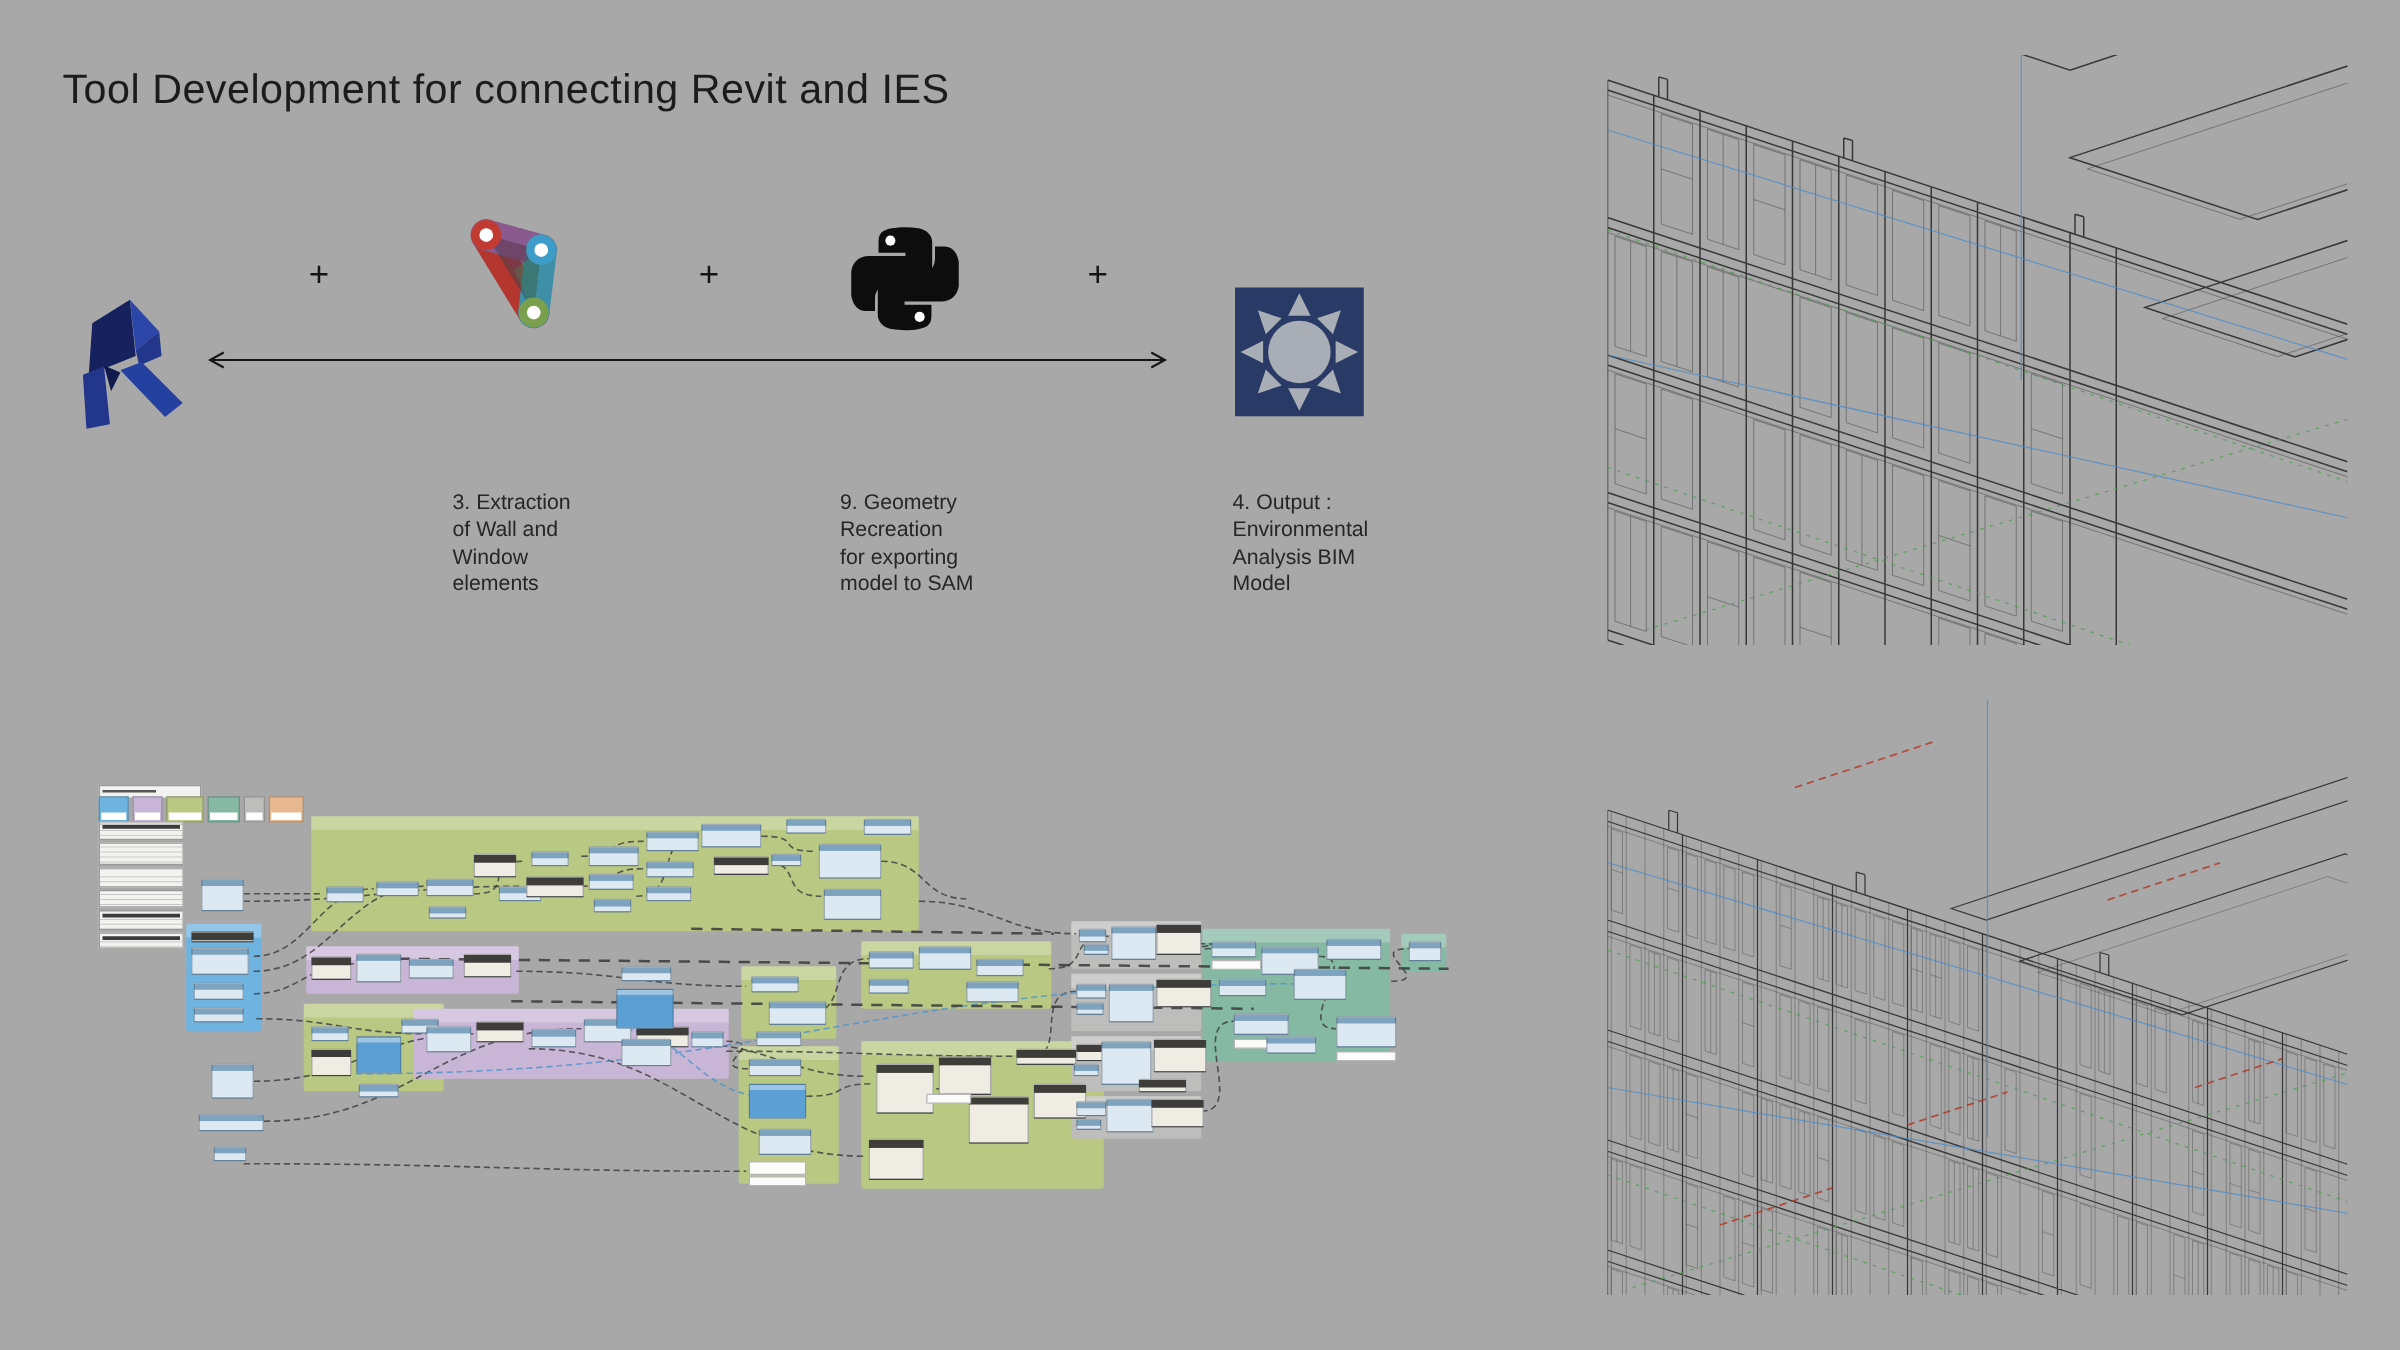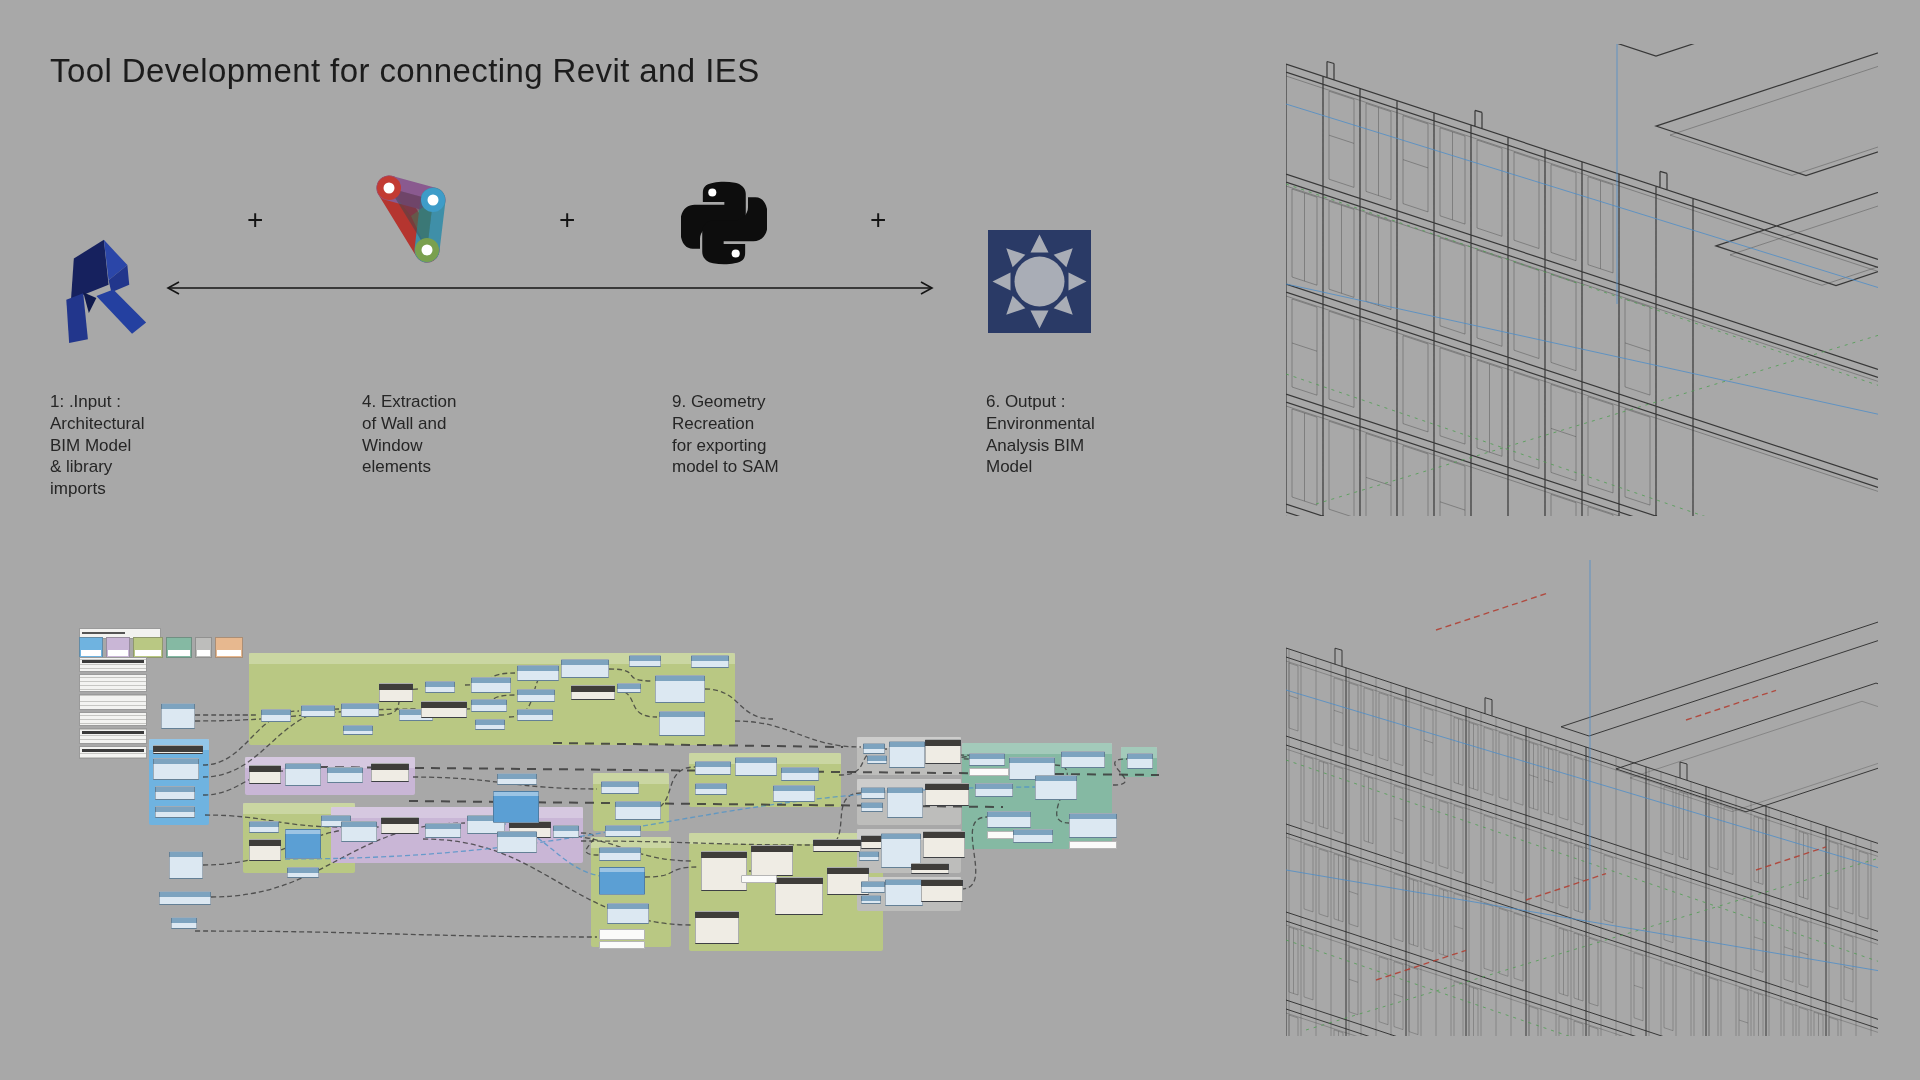--- a/index.html
+++ b/index.html
@@ -113,11 +113,6 @@
     </g>
   </svg>
 
-  <div class="cap c1">1: .Input :
-Architectural
-BIM Model
-&amp; library
-imports</div>
   <div class="cap c2">4. Extraction
 of Wall and
 Window

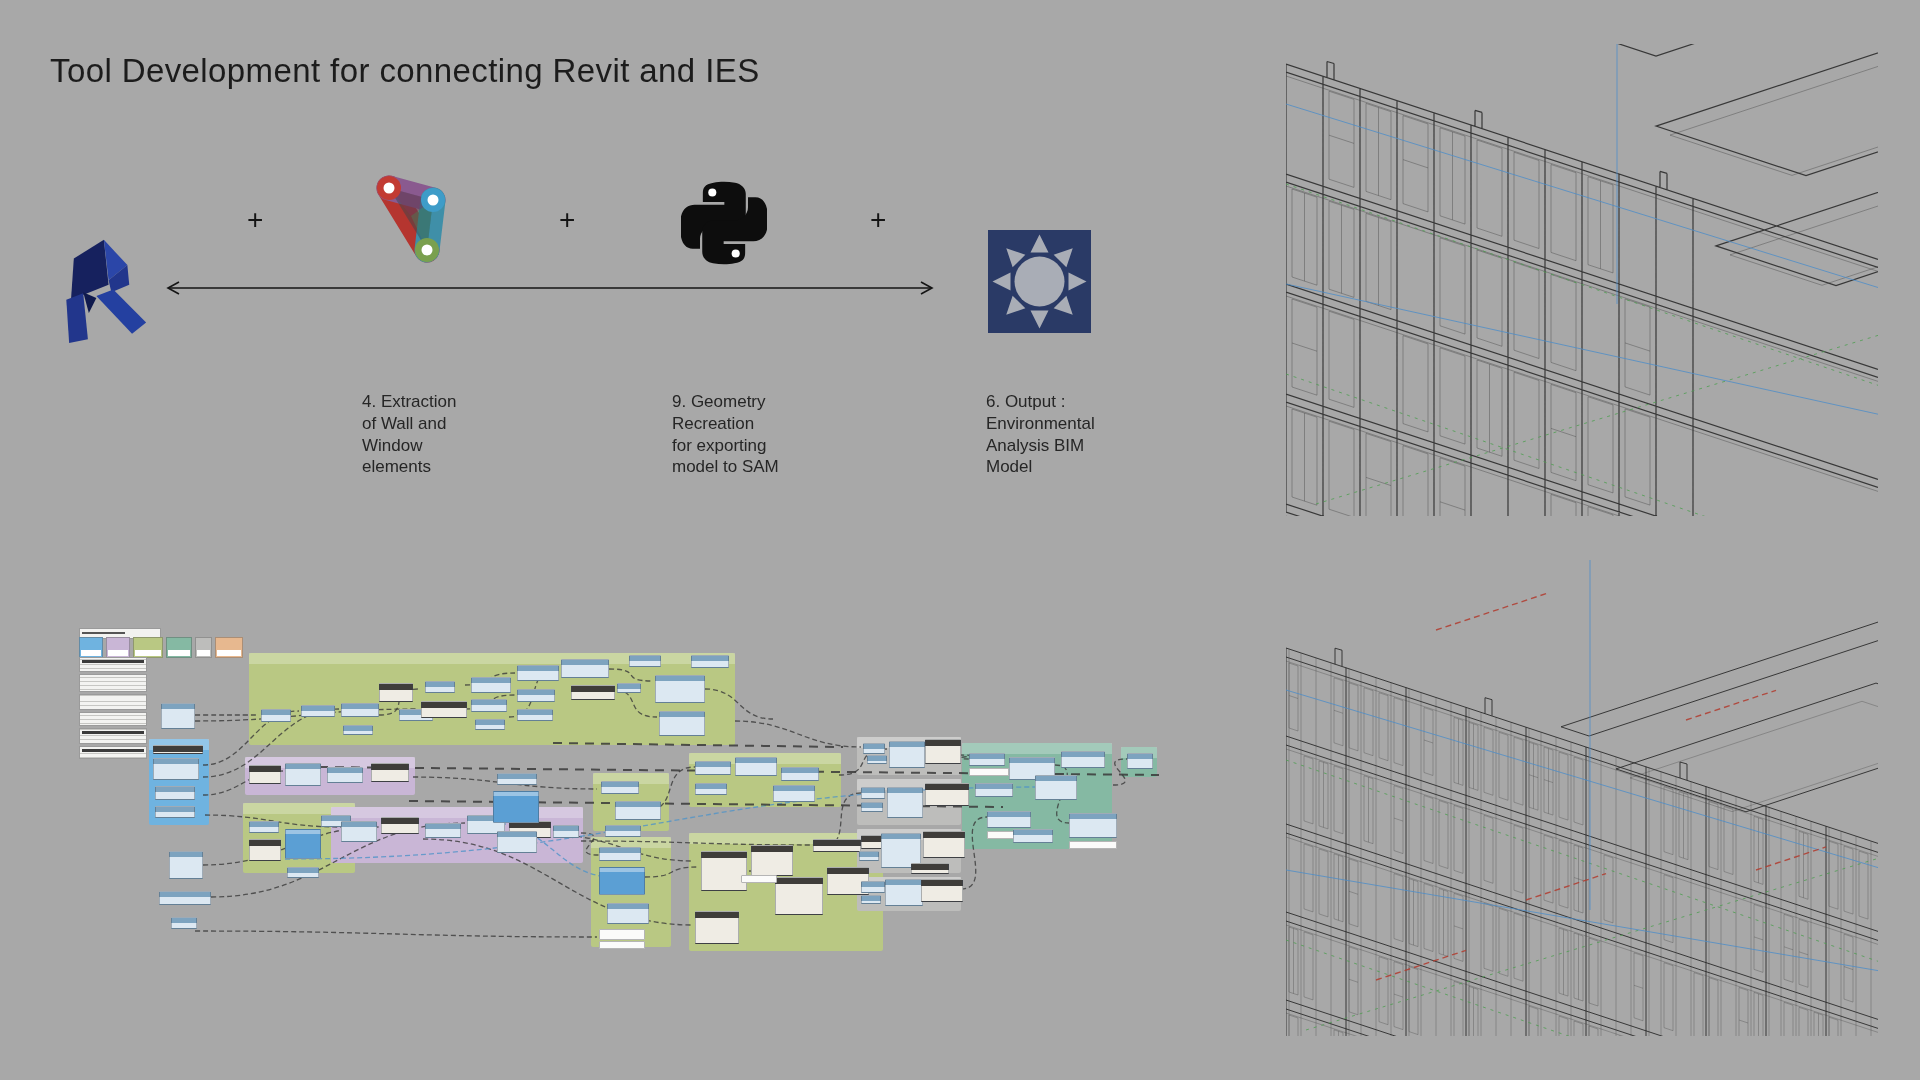--- a/index.html
+++ b/index.html
@@ -113,7 +113,7 @@
     </g>
   </svg>
 
-  <div class="cap c2">4. Extraction
+  <div class="cap c2">3. Extraction
 of Wall and
 Window
 elements</div>

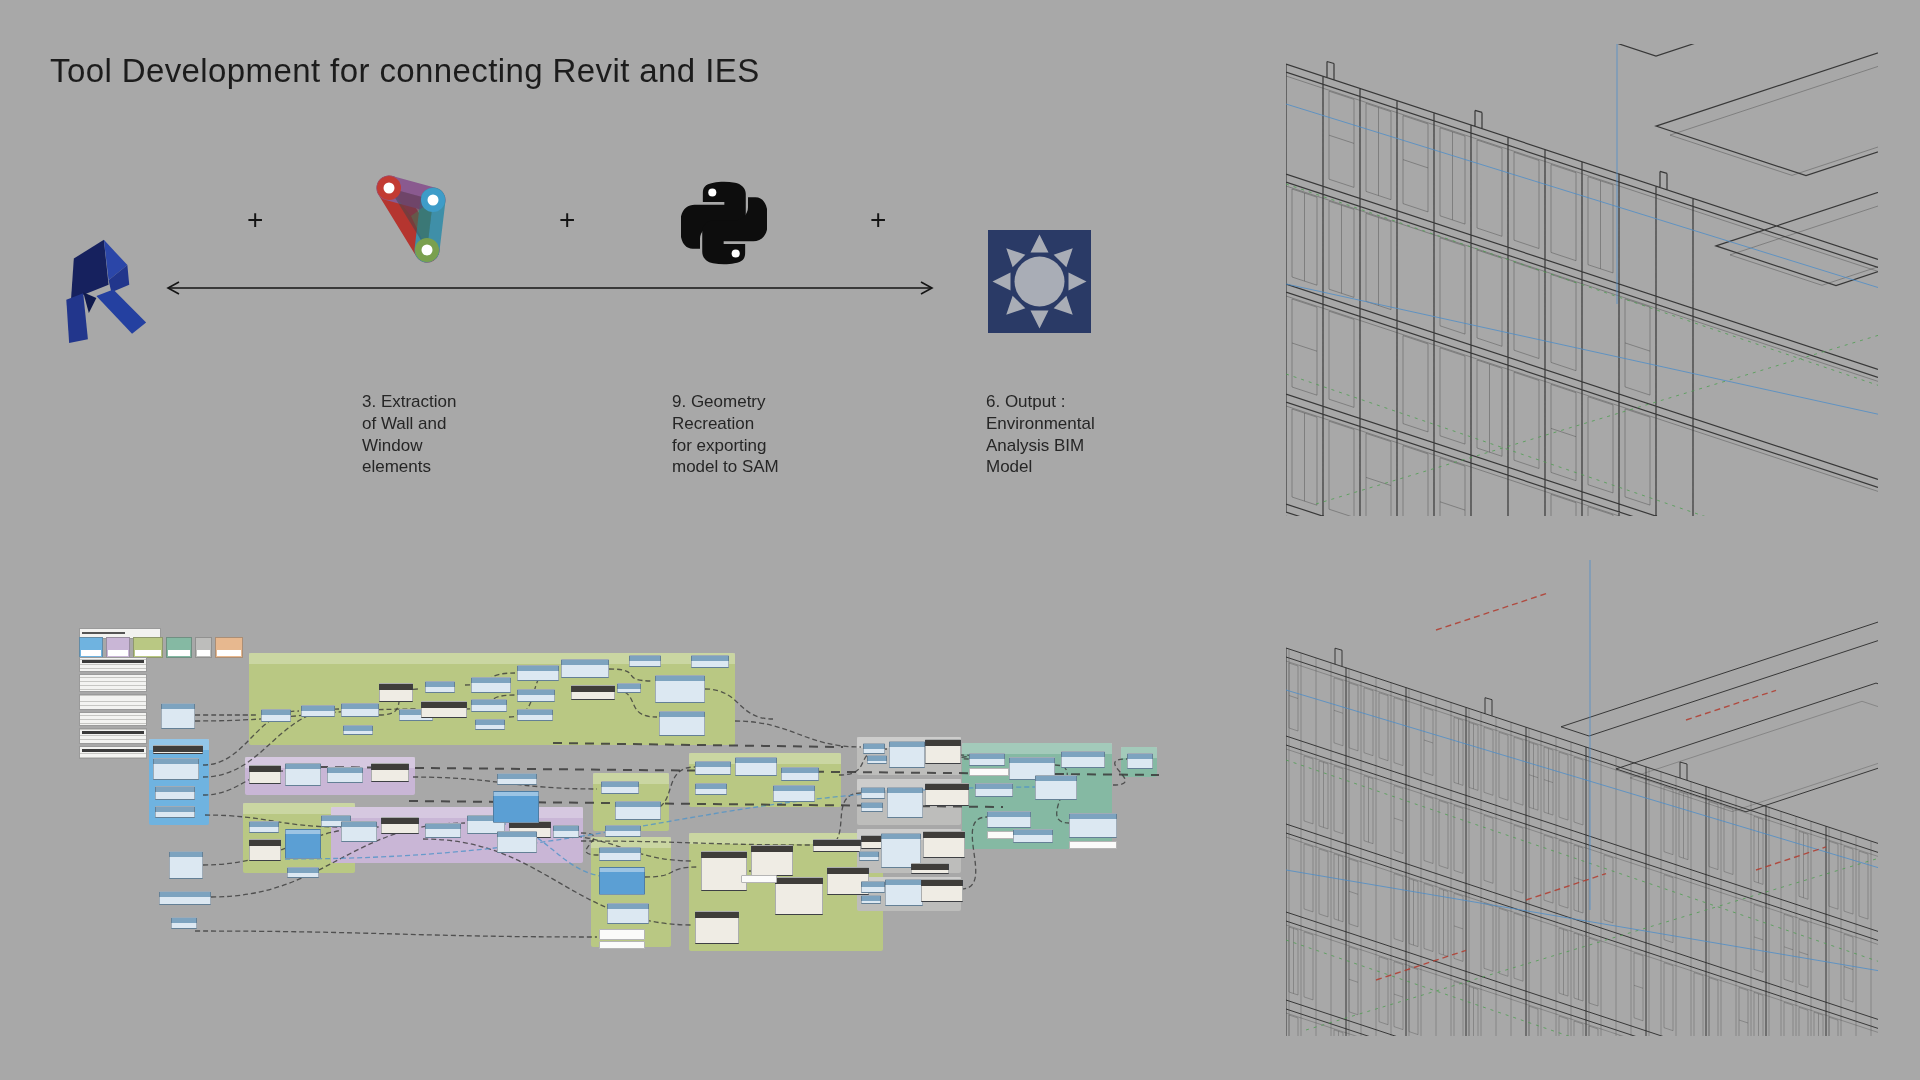--- a/index.html
+++ b/index.html
@@ -121,7 +121,7 @@
 Recreation
 for exporting
 model to SAM</div>
-  <div class="cap c4">6. Output :
+  <div class="cap c4">4. Output :
 Environmental
 Analysis BIM
 Model</div>

